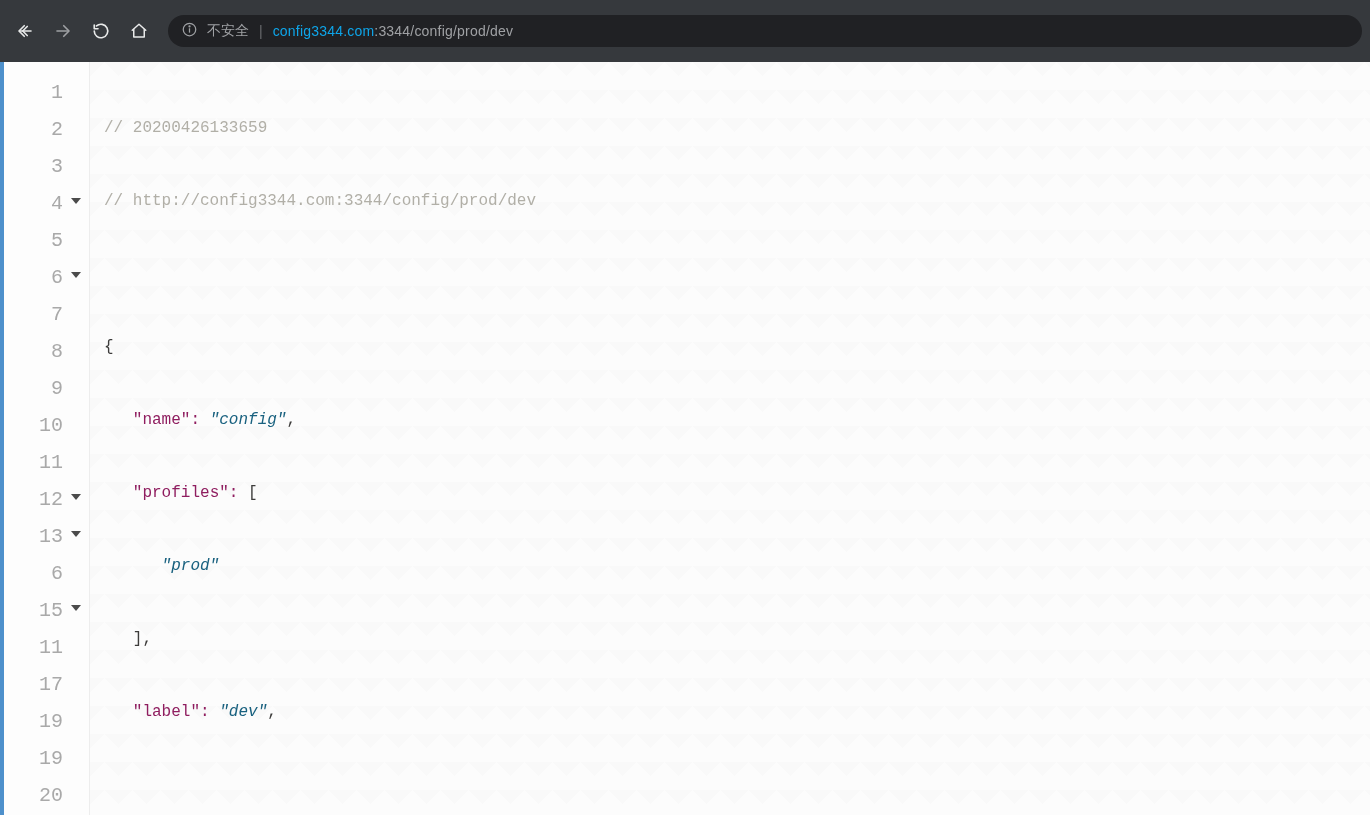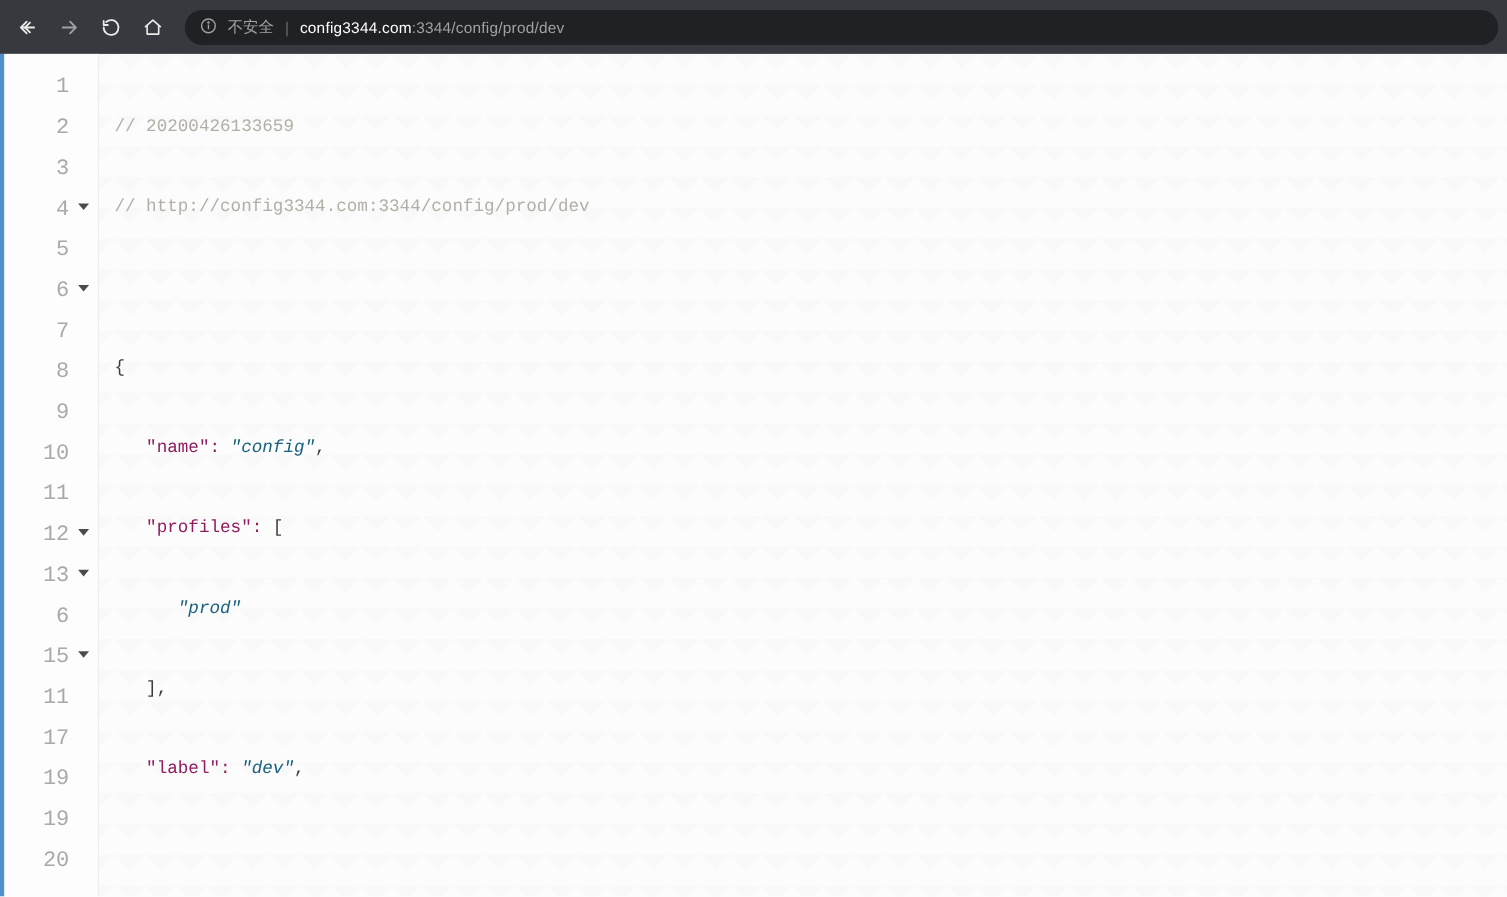--- a/index.html
+++ b/index.html
@@ -11,7 +11,7 @@
       background: #fcfcfc;
     }
     .browser-toolbar {
-      height: 49px;
+      height: 62px;
       background: #36393d;
       display: flex;
       align-items: center;

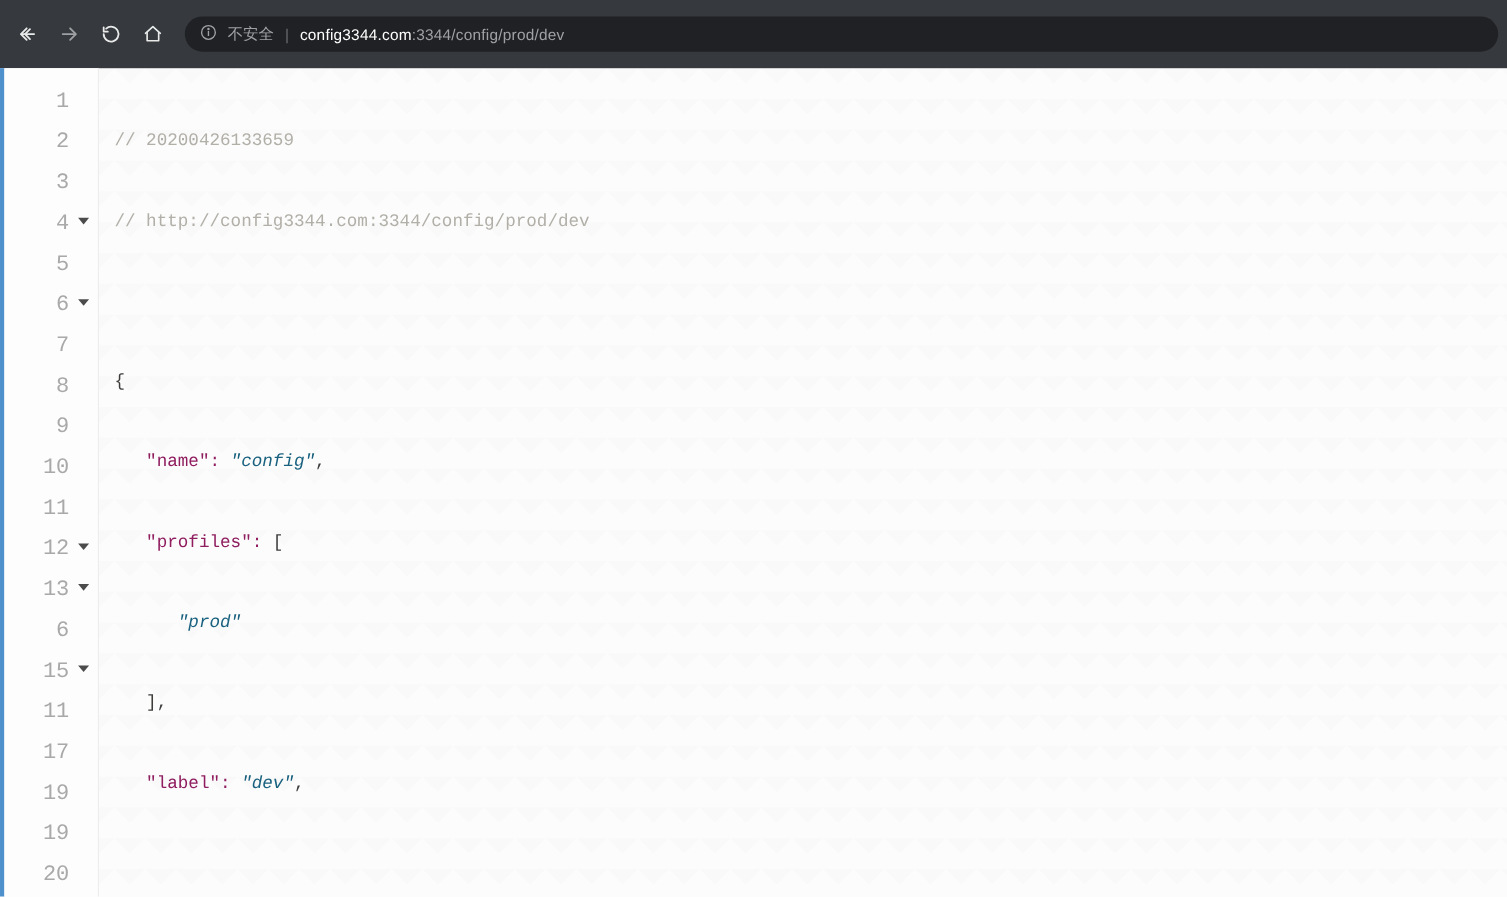--- a/index.html
+++ b/index.html
@@ -49,7 +49,7 @@
       color: #6a6c6f;
     }
     .url-text { color: #9fa1a4; letter-spacing: 0.2px; }
-    .url-text .host { color: #ffffff; }
+    .url-text .host { color: #0ea5e9; }
     .code-area {
       display: flex;
       height: calc(100% - 49px);

